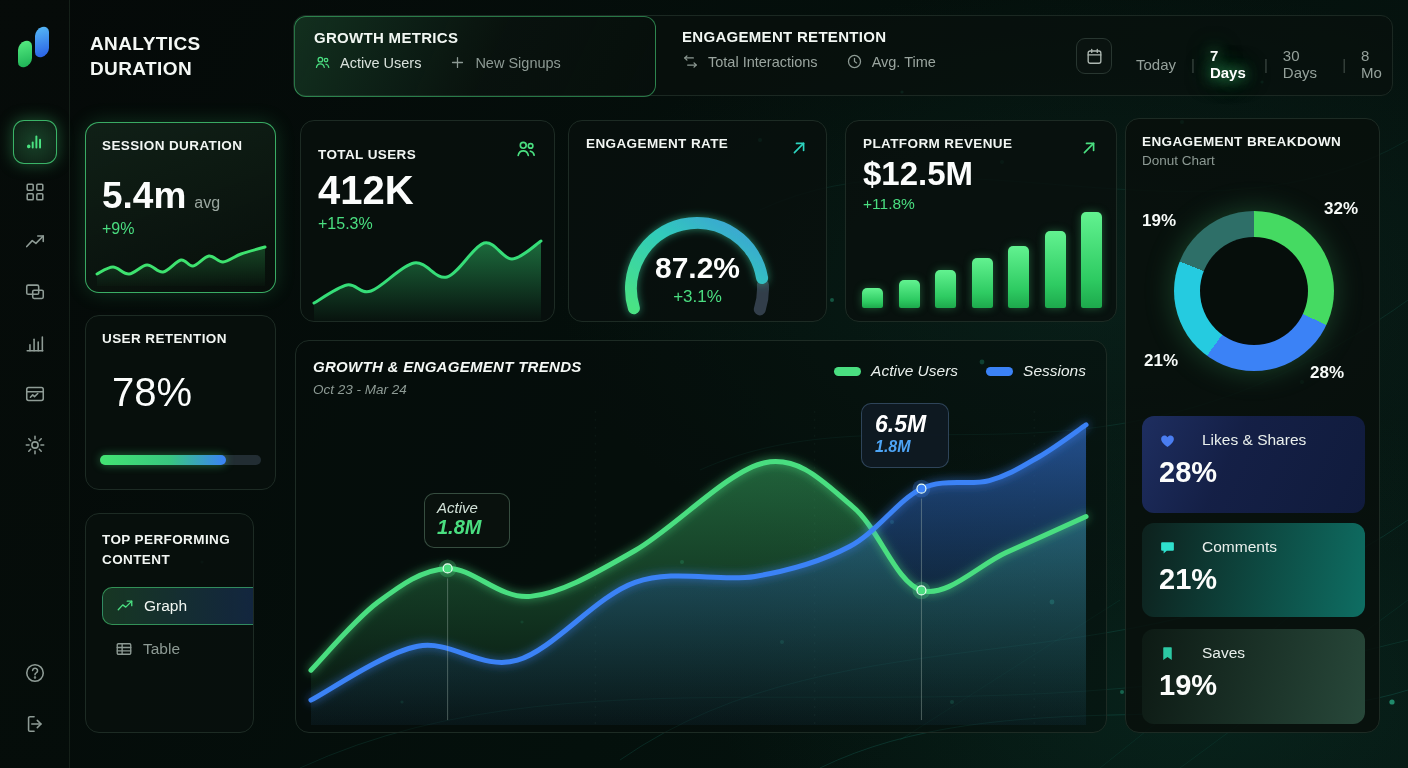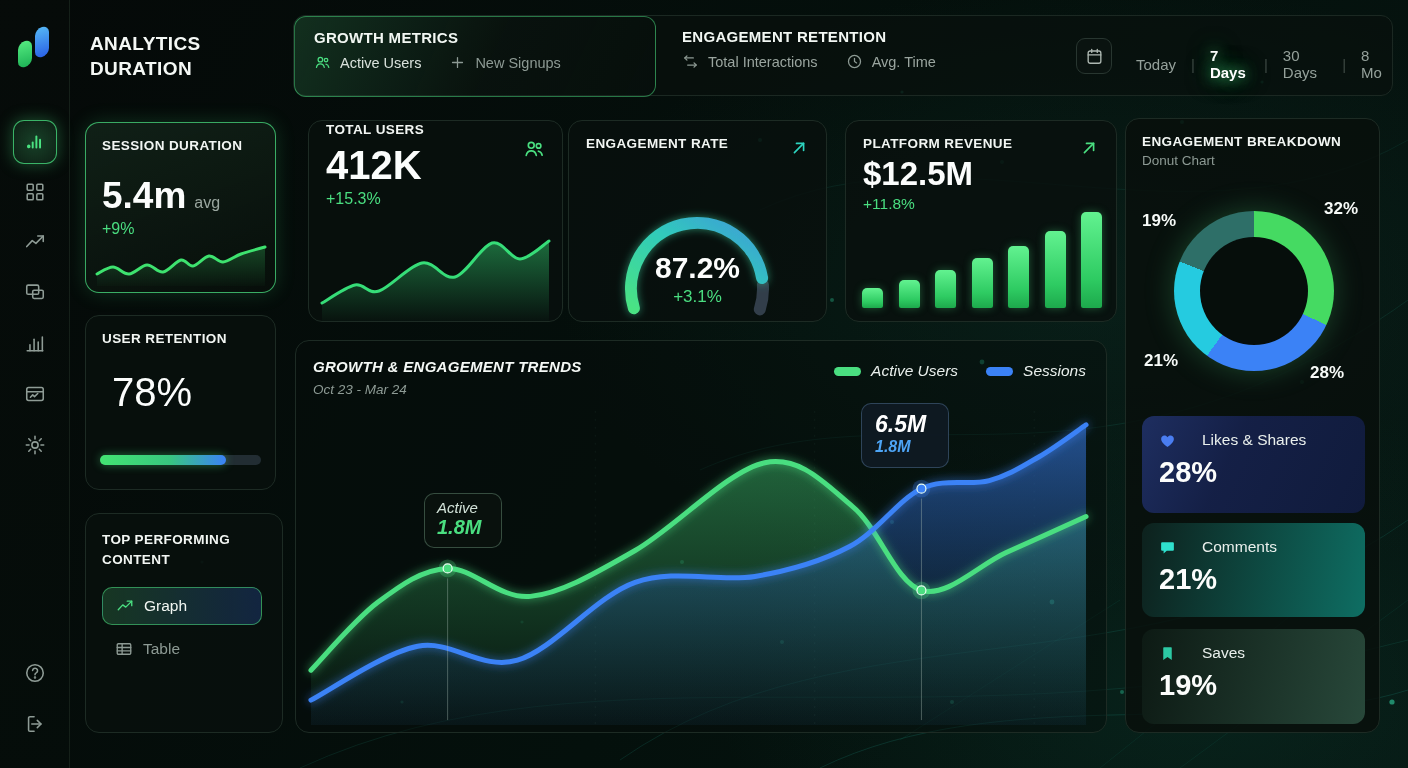--- a/index.html
+++ b/index.html
@@ -100,7 +100,7 @@
   .opt-ic { width:18px; height:18px; }
   .opt-ic svg { fill:none; stroke-width:1.8; stroke-linecap:round; stroke-linejoin:round; }
 
-  .card.users { left:308px; top:120px; width:255px; height:202px; padding:1px 17px; }
+  .card.users { left:300px; top:120px; width:255px; height:202px; padding:26px 17px; }
   .users .big { font-size:40px; font-weight:700; color:#fbfdfc; margin-top:6px; }
   .users .delta { font-size:16px; margin-top:2px; }
   .users .corner-ic { position:absolute; top:17px; right:17px; width:22px; height:22px; }

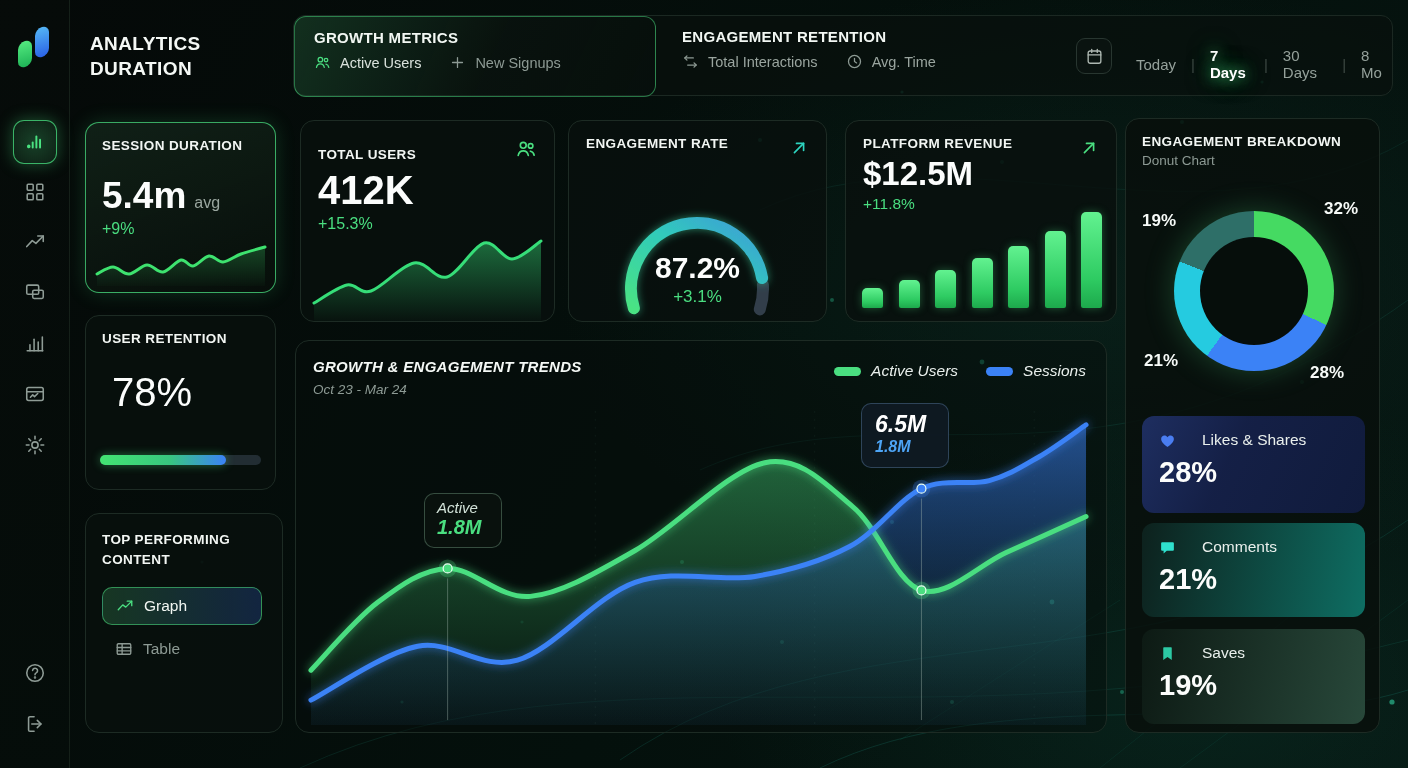--- a/index.html
+++ b/index.html
@@ -142,7 +142,7 @@
     padding:7px 13px; }
   .tooltip .t1 { font-size:23px; font-weight:700; color:#ffffff; }
   .tooltip .t2 { font-size:16px; font-weight:700; color:#4da4f5; }
-  .callout { position:absolute; left:128px; top:152px; width:78px; height:55px; z-index:5;
+  .callout { position:absolute; left:128px; top:152px; width:86px; height:55px; z-index:5;
     background:rgba(10,18,14,.88); border:1px solid rgba(140,190,160,.35); border-radius:10px;
     padding:5px 12px; }
   .callout .c1 { font-size:15px; color:#d2e2d8; }

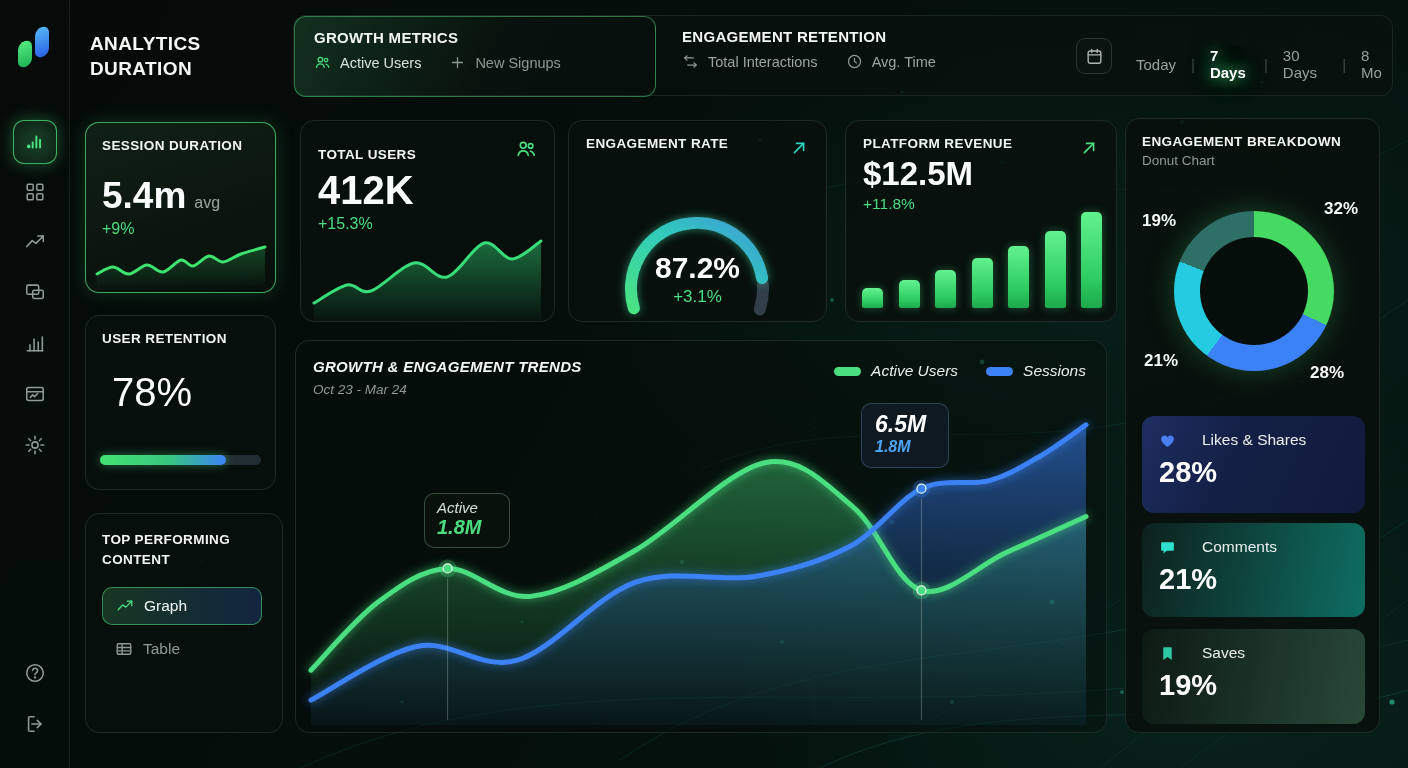--- a/index.html
+++ b/index.html
@@ -89,7 +89,7 @@
     background:linear-gradient(90deg,#43e372 0%, #38c77f 55%, #3b82f6 100%);
     box-shadow:0 0 10px rgba(74,222,128,.45); }
 
-  .card.topcontent { left:85px; top:513px; width:198px; height:220px; padding:16px; }
+  .card.topcontent { left:85px; top:513px; width:169px; height:220px; padding:16px; }
   .opt-graph { margin-top:18px; width:160px; height:38px; border-radius:10px;
     border:1px solid rgba(74,222,128,.55);
     background:linear-gradient(90deg, rgba(36,88,54,.55), rgba(34,64,128,.45));

